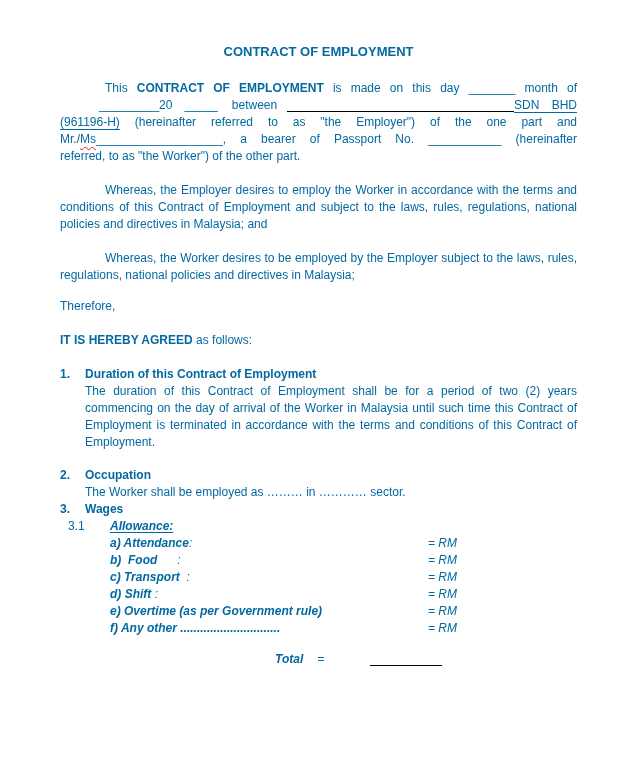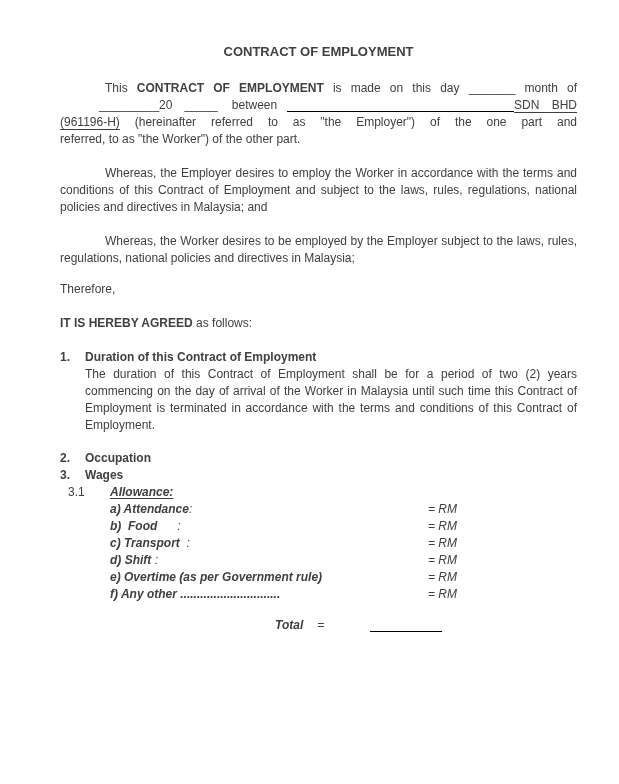--- a/index.html
+++ b/index.html
@@ -6,7 +6,7 @@
   .page{
     width:619px;height:784px;box-sizing:border-box;background:#ffffff;
     padding:43px 42px 0 60px;overflow:hidden;
-    font-family:"Liberation Sans",sans-serif;font-size:12px;line-height:17px;color:#404040;
+    font-family:"Liberation Sans",sans-serif;font-size:12px;line-height:17px;color:#0369a1;
   }
   .title{text-align:center;font-weight:bold;font-size:13px;margin:0 0 20px 0;}
   .b{font-weight:bold;}

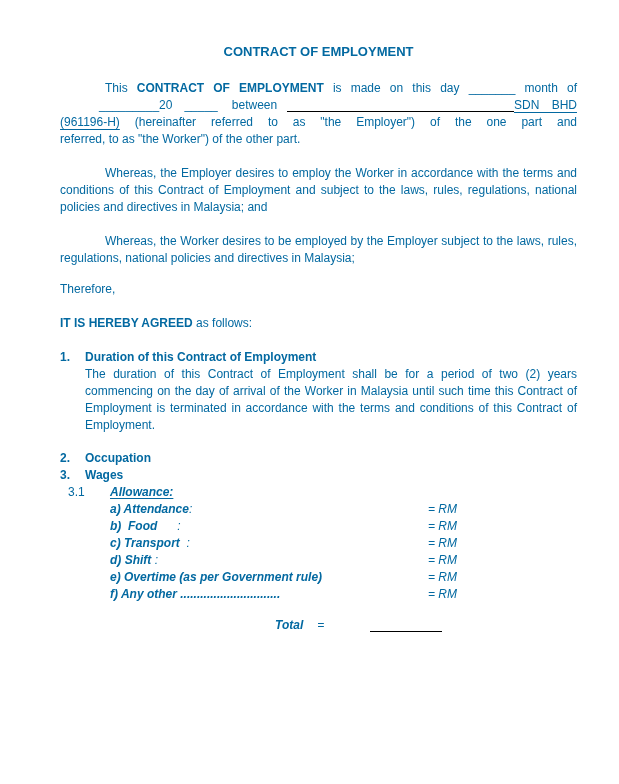--- a/index.html
+++ b/index.html
@@ -57,6 +57,7 @@
         <span class="u ws">SDN BHD</span>
       </div>
     <div class="jline"><span class="u">(961196-H)</span><span> (hereinafter referred to as "the Employer") of the one part and</span></div>
+    <div class="jline"><span>Mr./</span><span class="squiggle">Ms</span><span>___________________</span><span>, a bearer of Passport No. </span><span>___________</span><span> (hereinafter</span></div>
     <div>referred, to as "the Worker") of the other part.</div>
   </div>
 

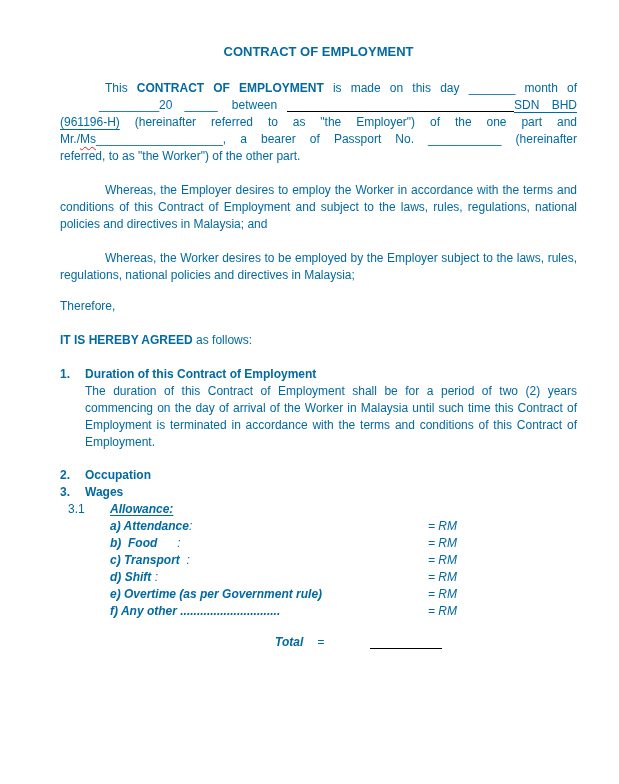--- a/index.html
+++ b/index.html
@@ -81,6 +81,7 @@
     <div class="secnum">2.</div>
     <div class="secbody">
       <div class="heading">Occupation</div>
+      <div>The Worker shall be employed as ……… in ………… sector.</div>
     </div>
   </div>
 

